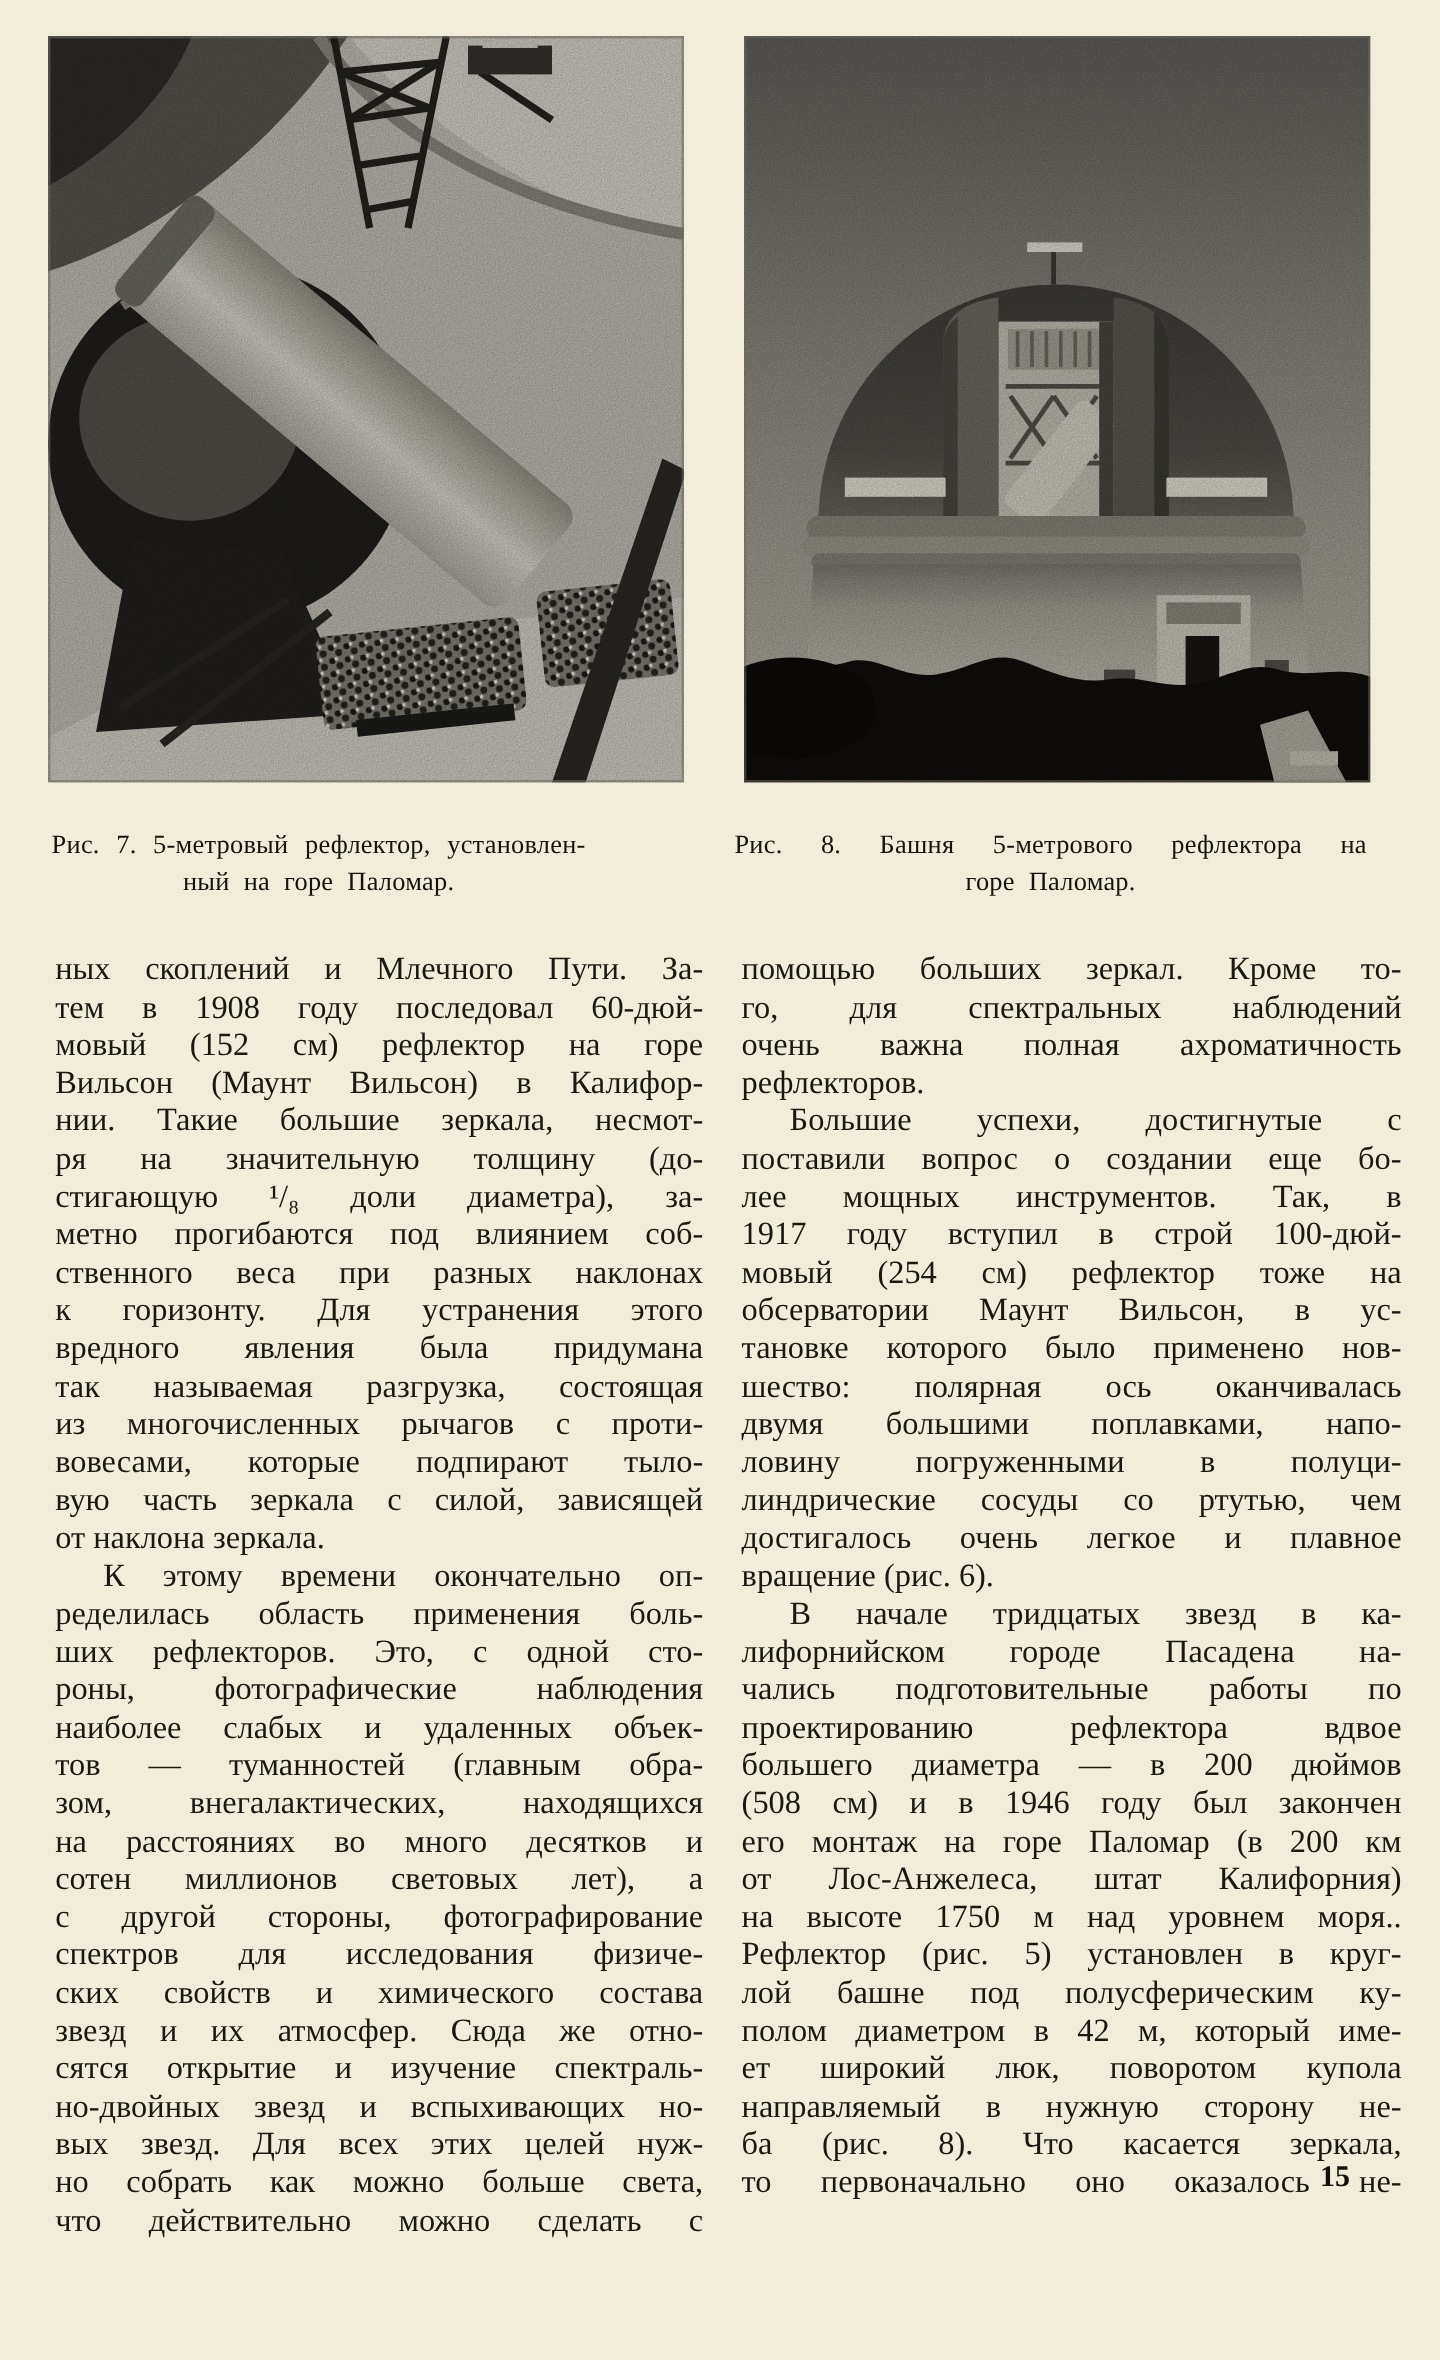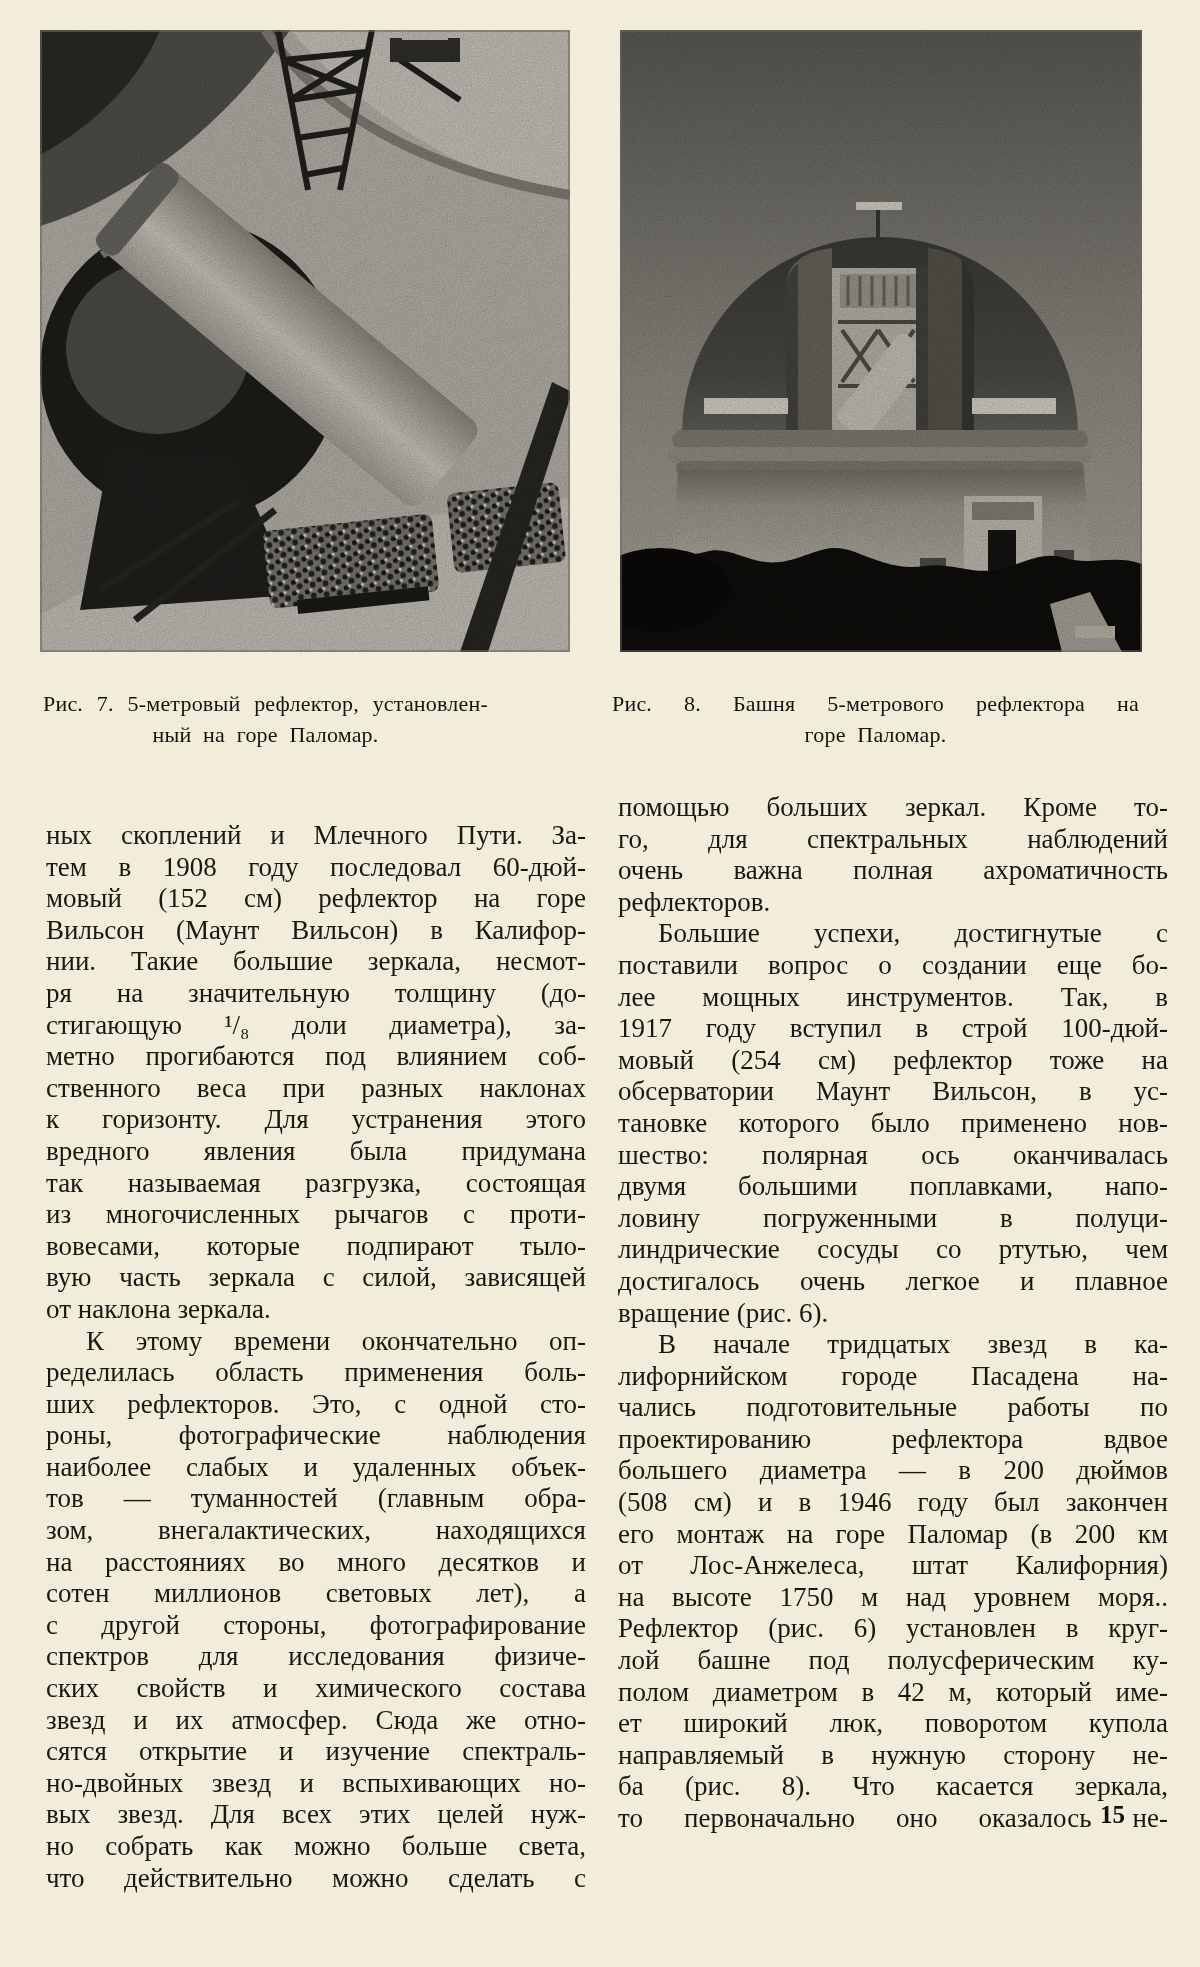--- a/index.html
+++ b/index.html
@@ -207,7 +207,7 @@
   <div class="cap-line2">горе Паломар.</div>
 </div>
 
-<div class="column" style="left:46px;top:820px;width:540px">
+<div class="column" style="left:46px;top:792px;width:540px">
     <div class="line">ных скоплений и Млечного Пути. За-</div>
     <div class="line">тем в 1908 году последовал 60-дюй-</div>
     <div class="line">мовый (152 см) рефлектор на горе</div>

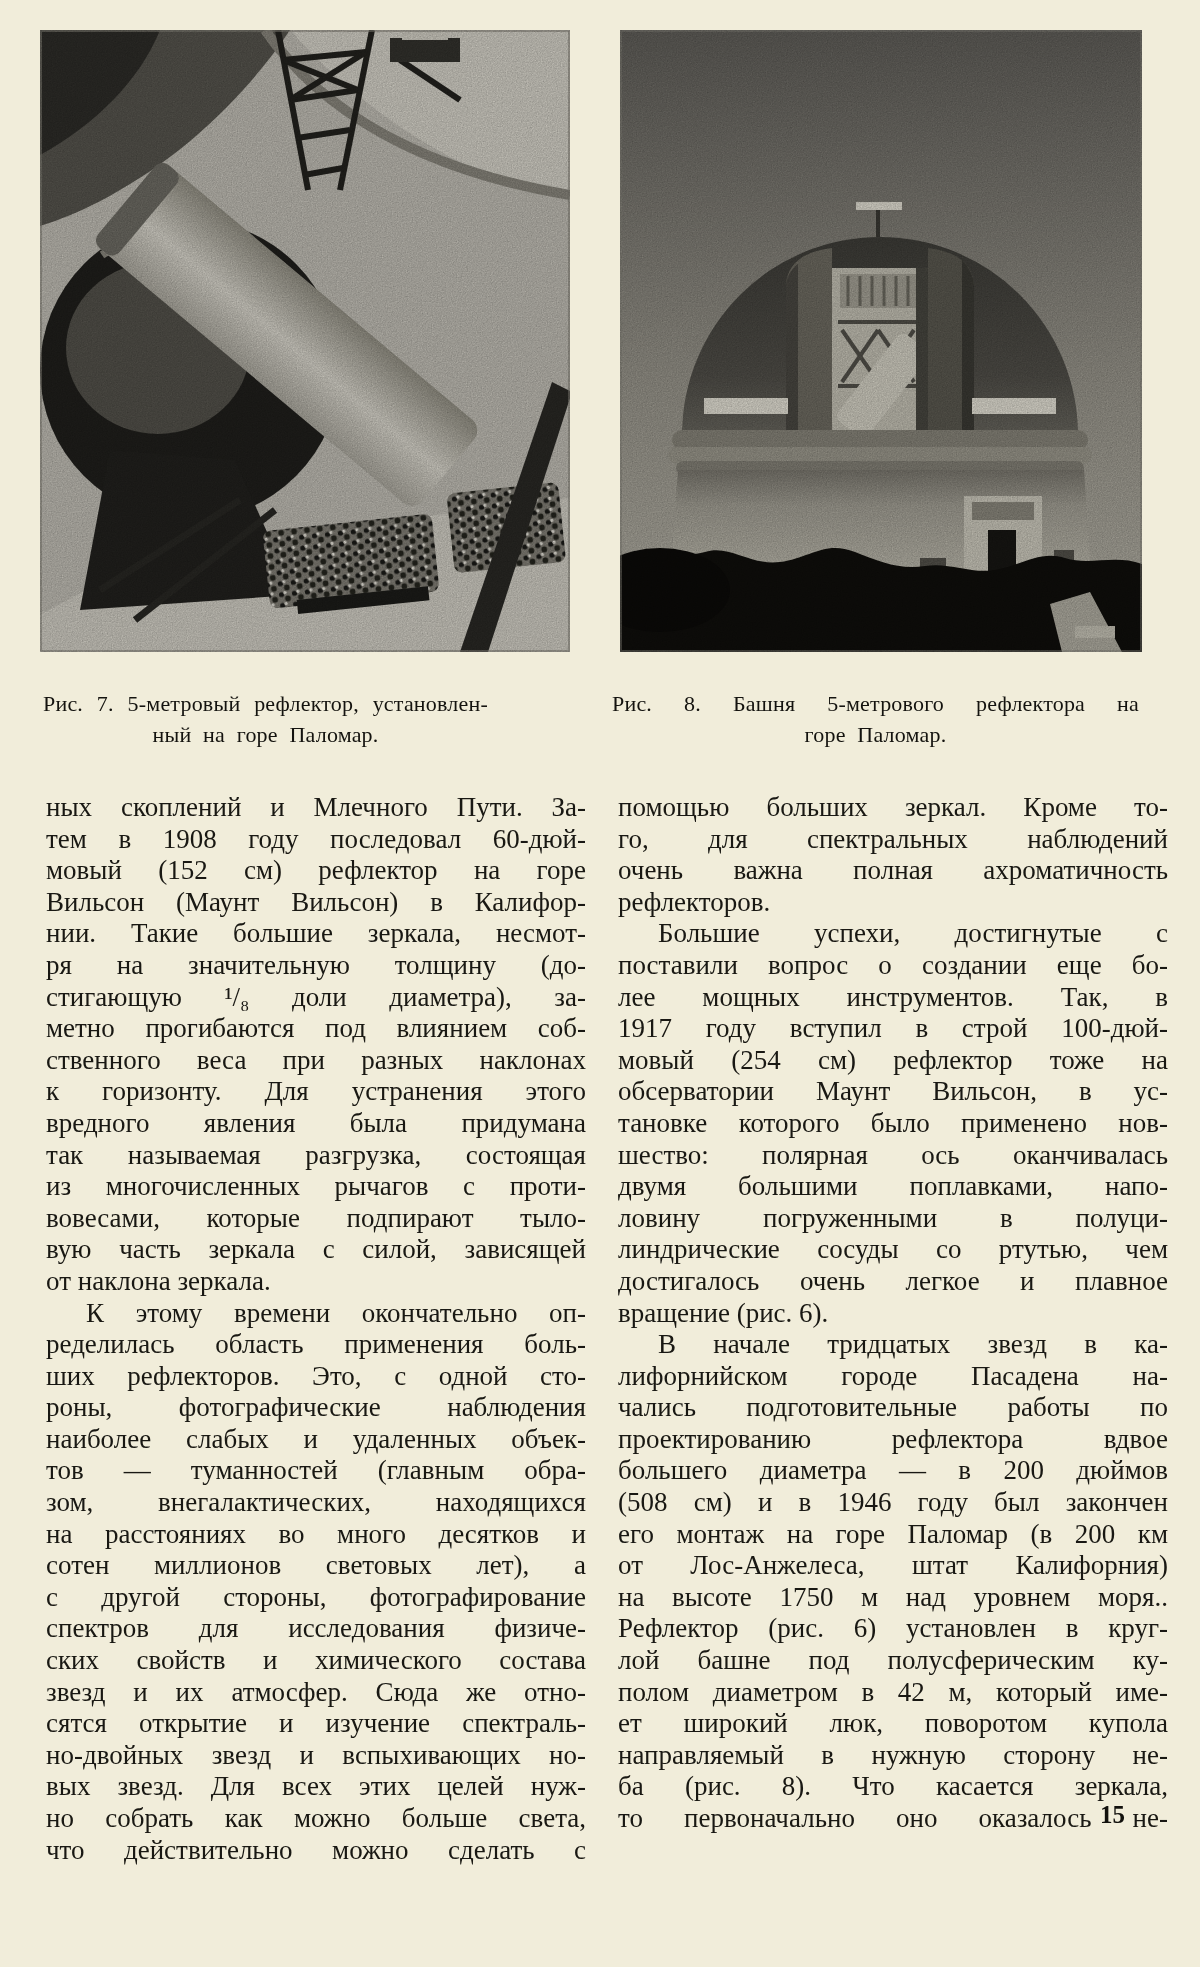--- a/index.html
+++ b/index.html
@@ -271,7 +271,7 @@
     <div class="line">его монтаж на горе Паломар (в 200 км</div>
     <div class="line">от Лос-Анжелеса, штат Калифорния)</div>
     <div class="line">на высоте 1750 м над уровнем моря..</div>
-    <div class="line">Рефлектор (рис. 6) установлен в круг-</div>
+    <div class="line">Рефлектор (рис. 5) установлен в круг-</div>
     <div class="line">лой башне под полусферическим ку-</div>
     <div class="line">полом диаметром в 42 м, который име-</div>
     <div class="line">ет широкий люк, поворотом купола</div>

